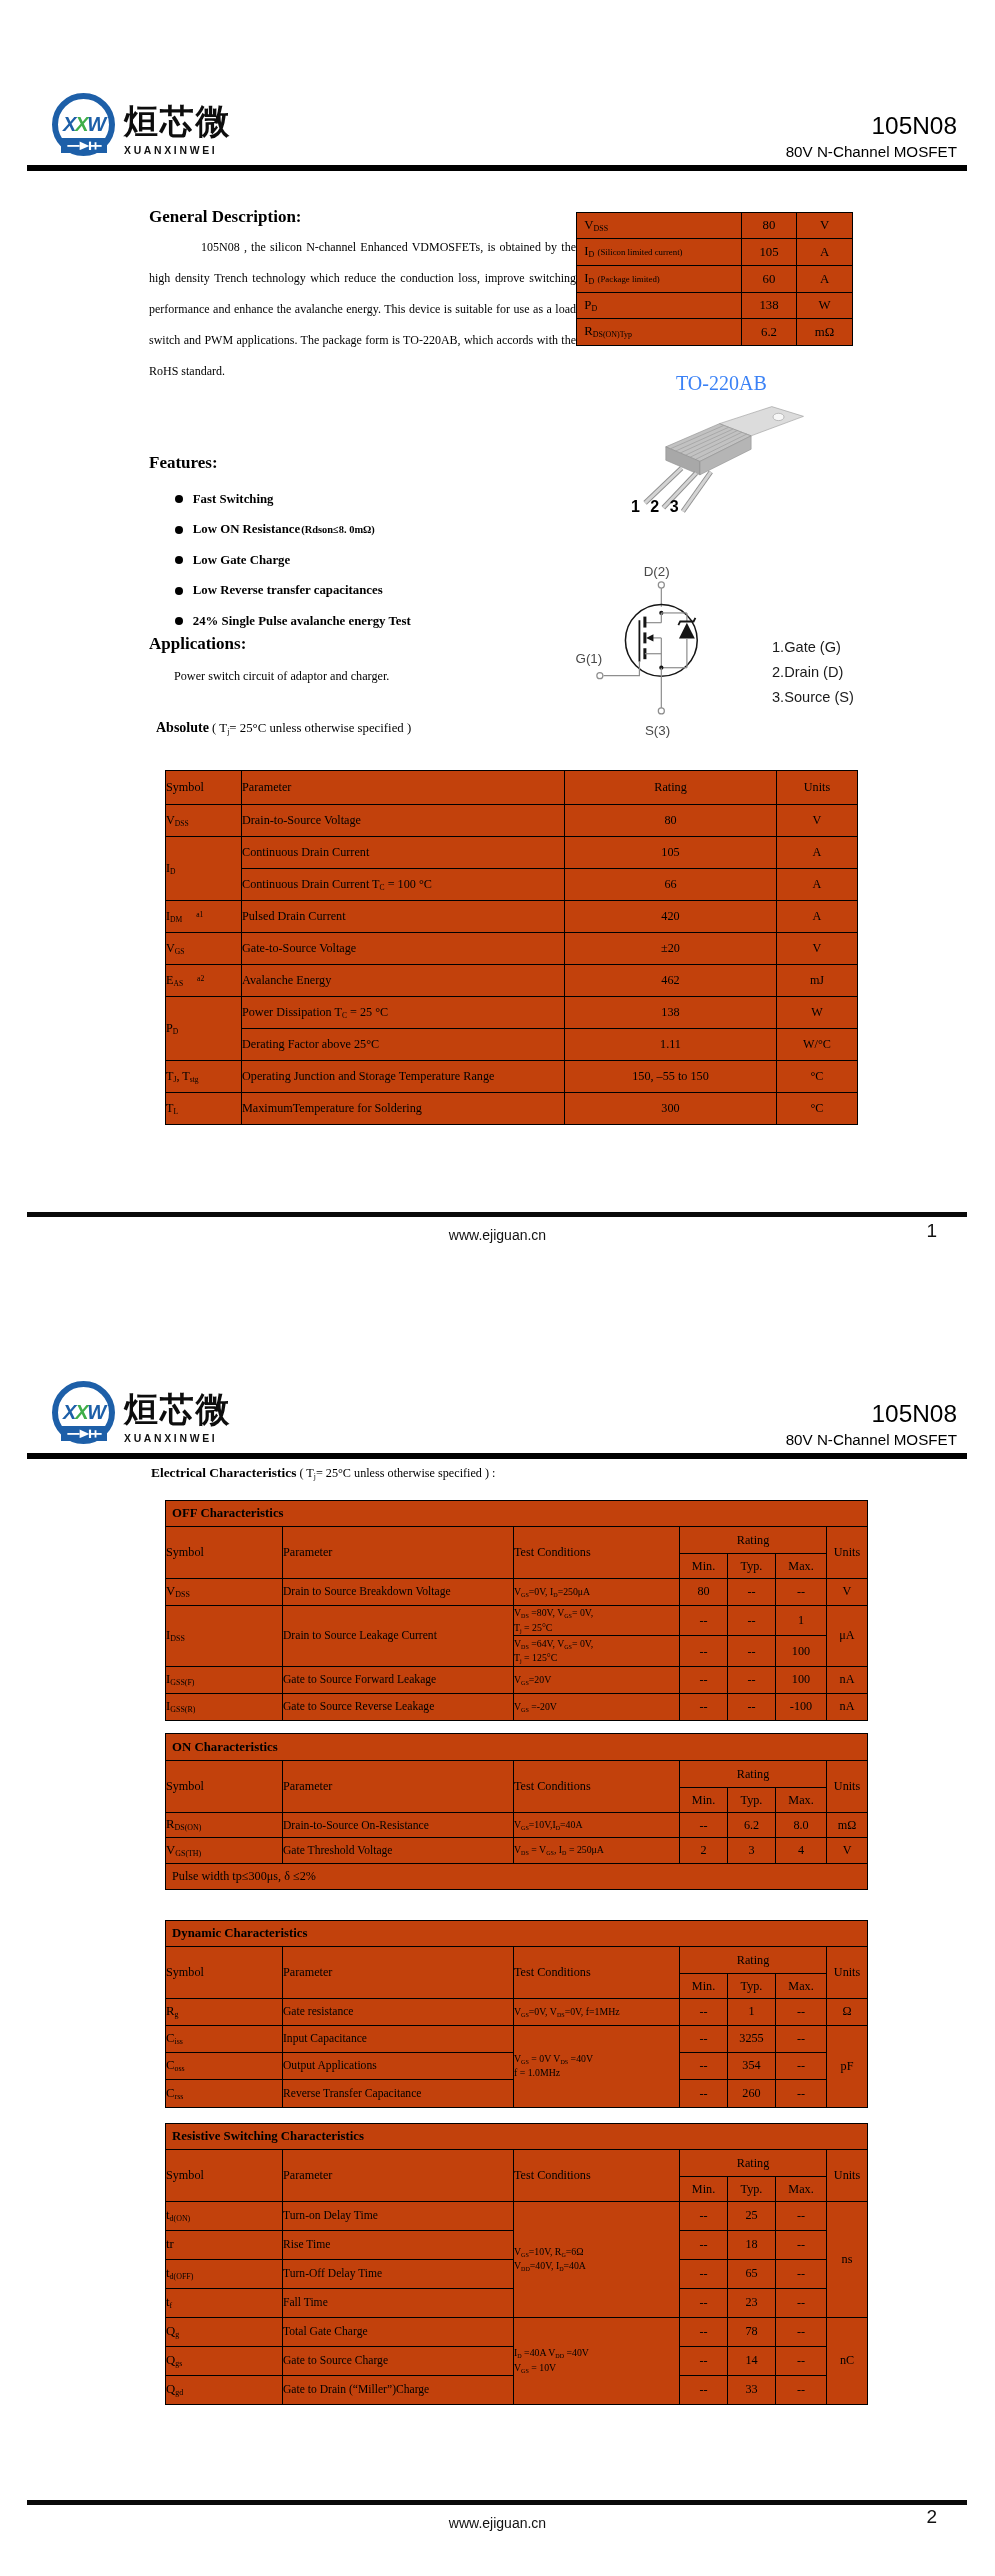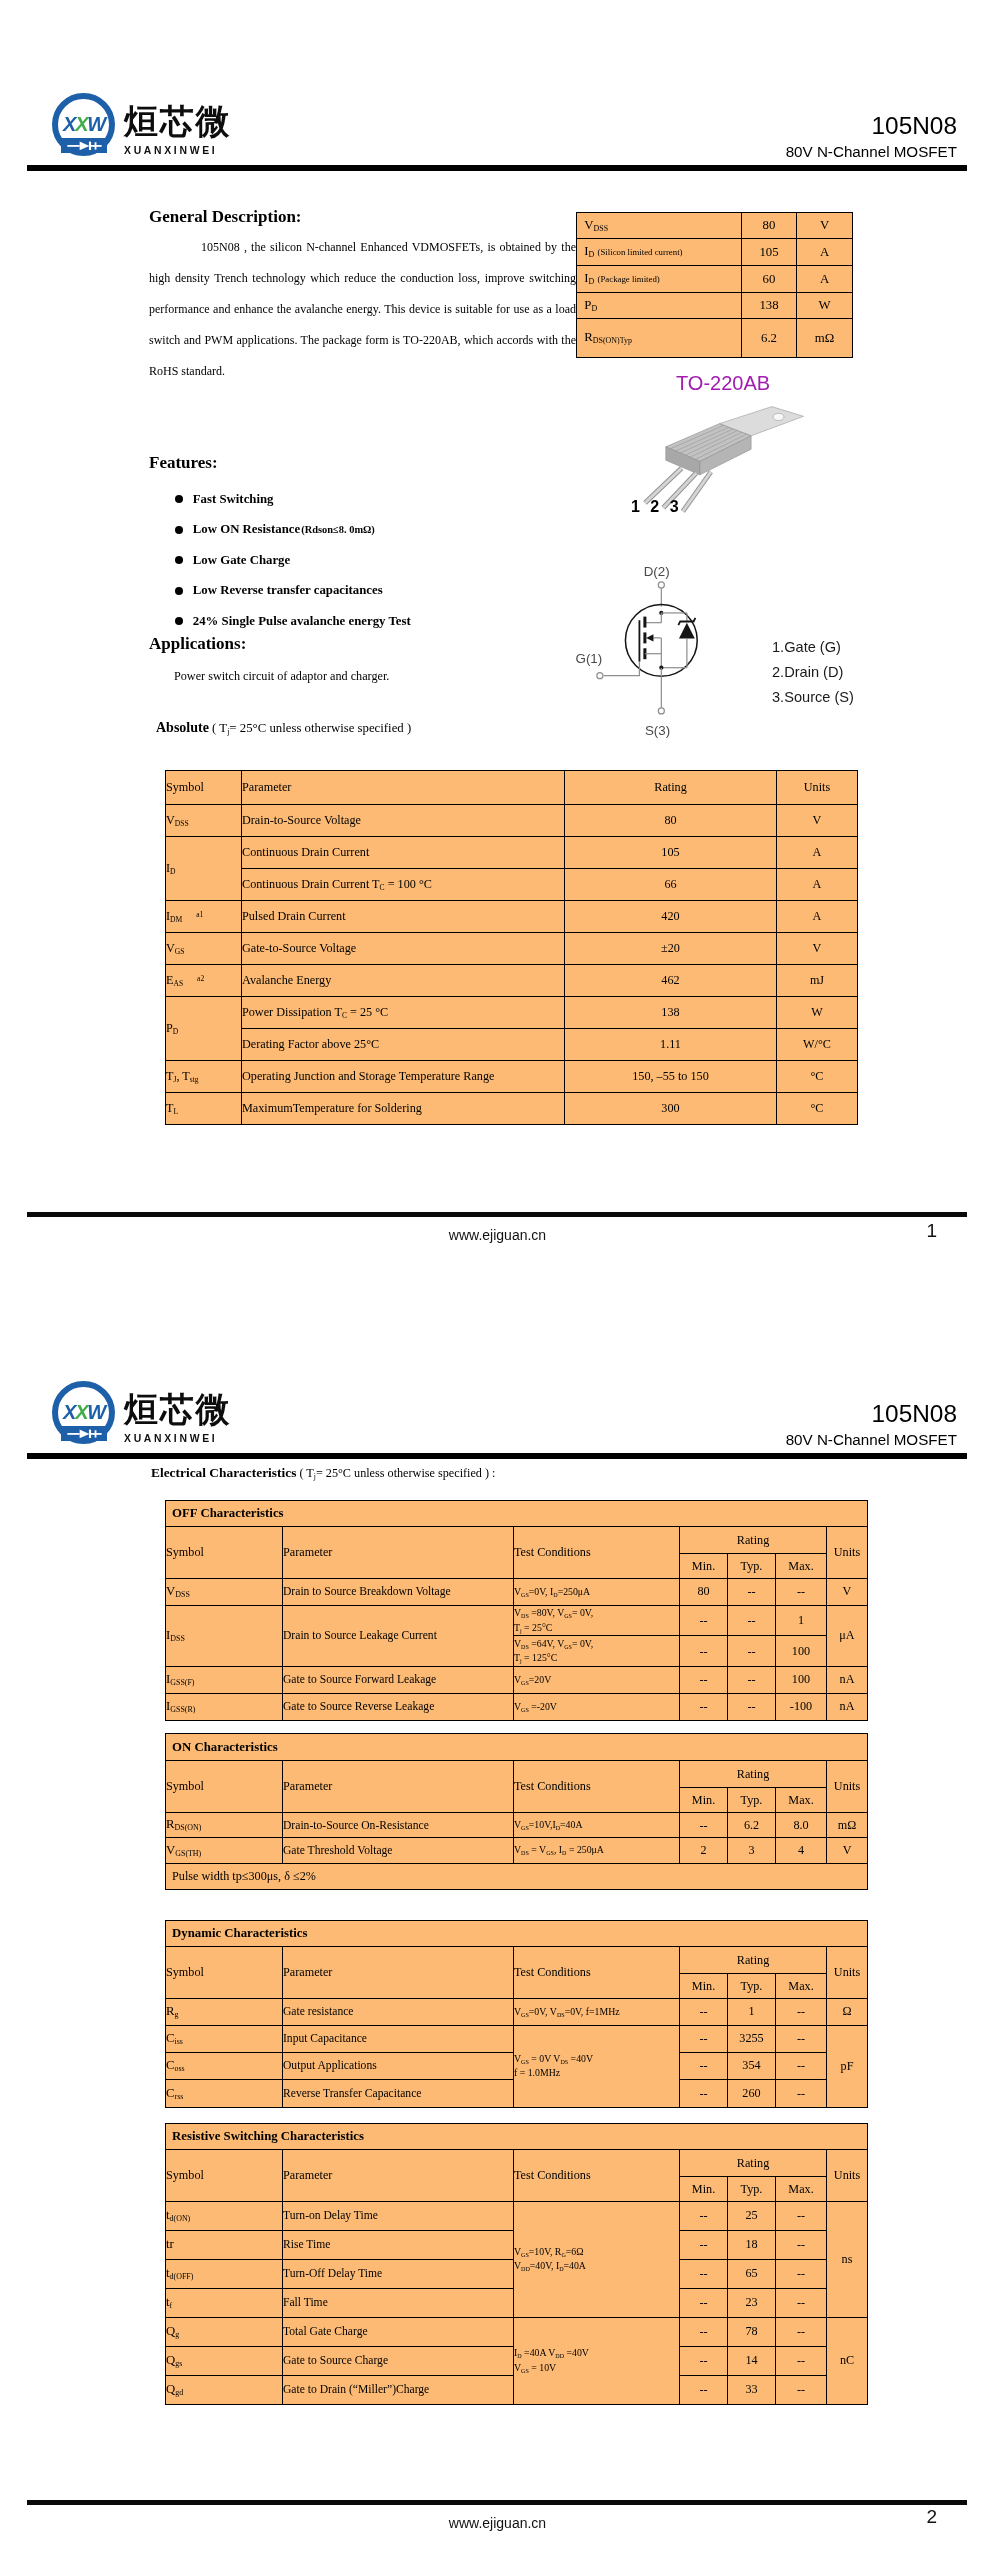--- a/index.html
+++ b/index.html
@@ -37,7 +37,7 @@
   .abs-head{position:absolute;left:156px;font-size:12.8px;}
   .abs-head b{font-size:14px;}
   
-  table{border-collapse:collapse;position:absolute;table-layout:fixed;background:#fdba74;}
+  table{border-collapse:collapse;position:absolute;table-layout:fixed;background:#c2410c;}
   .qt{border:1.8px solid #000;}
   .qt td{border:1.2px solid #000;font-size:12.8px;padding:0;}
   .qt .p{text-align:left;padding-left:7.3px;}

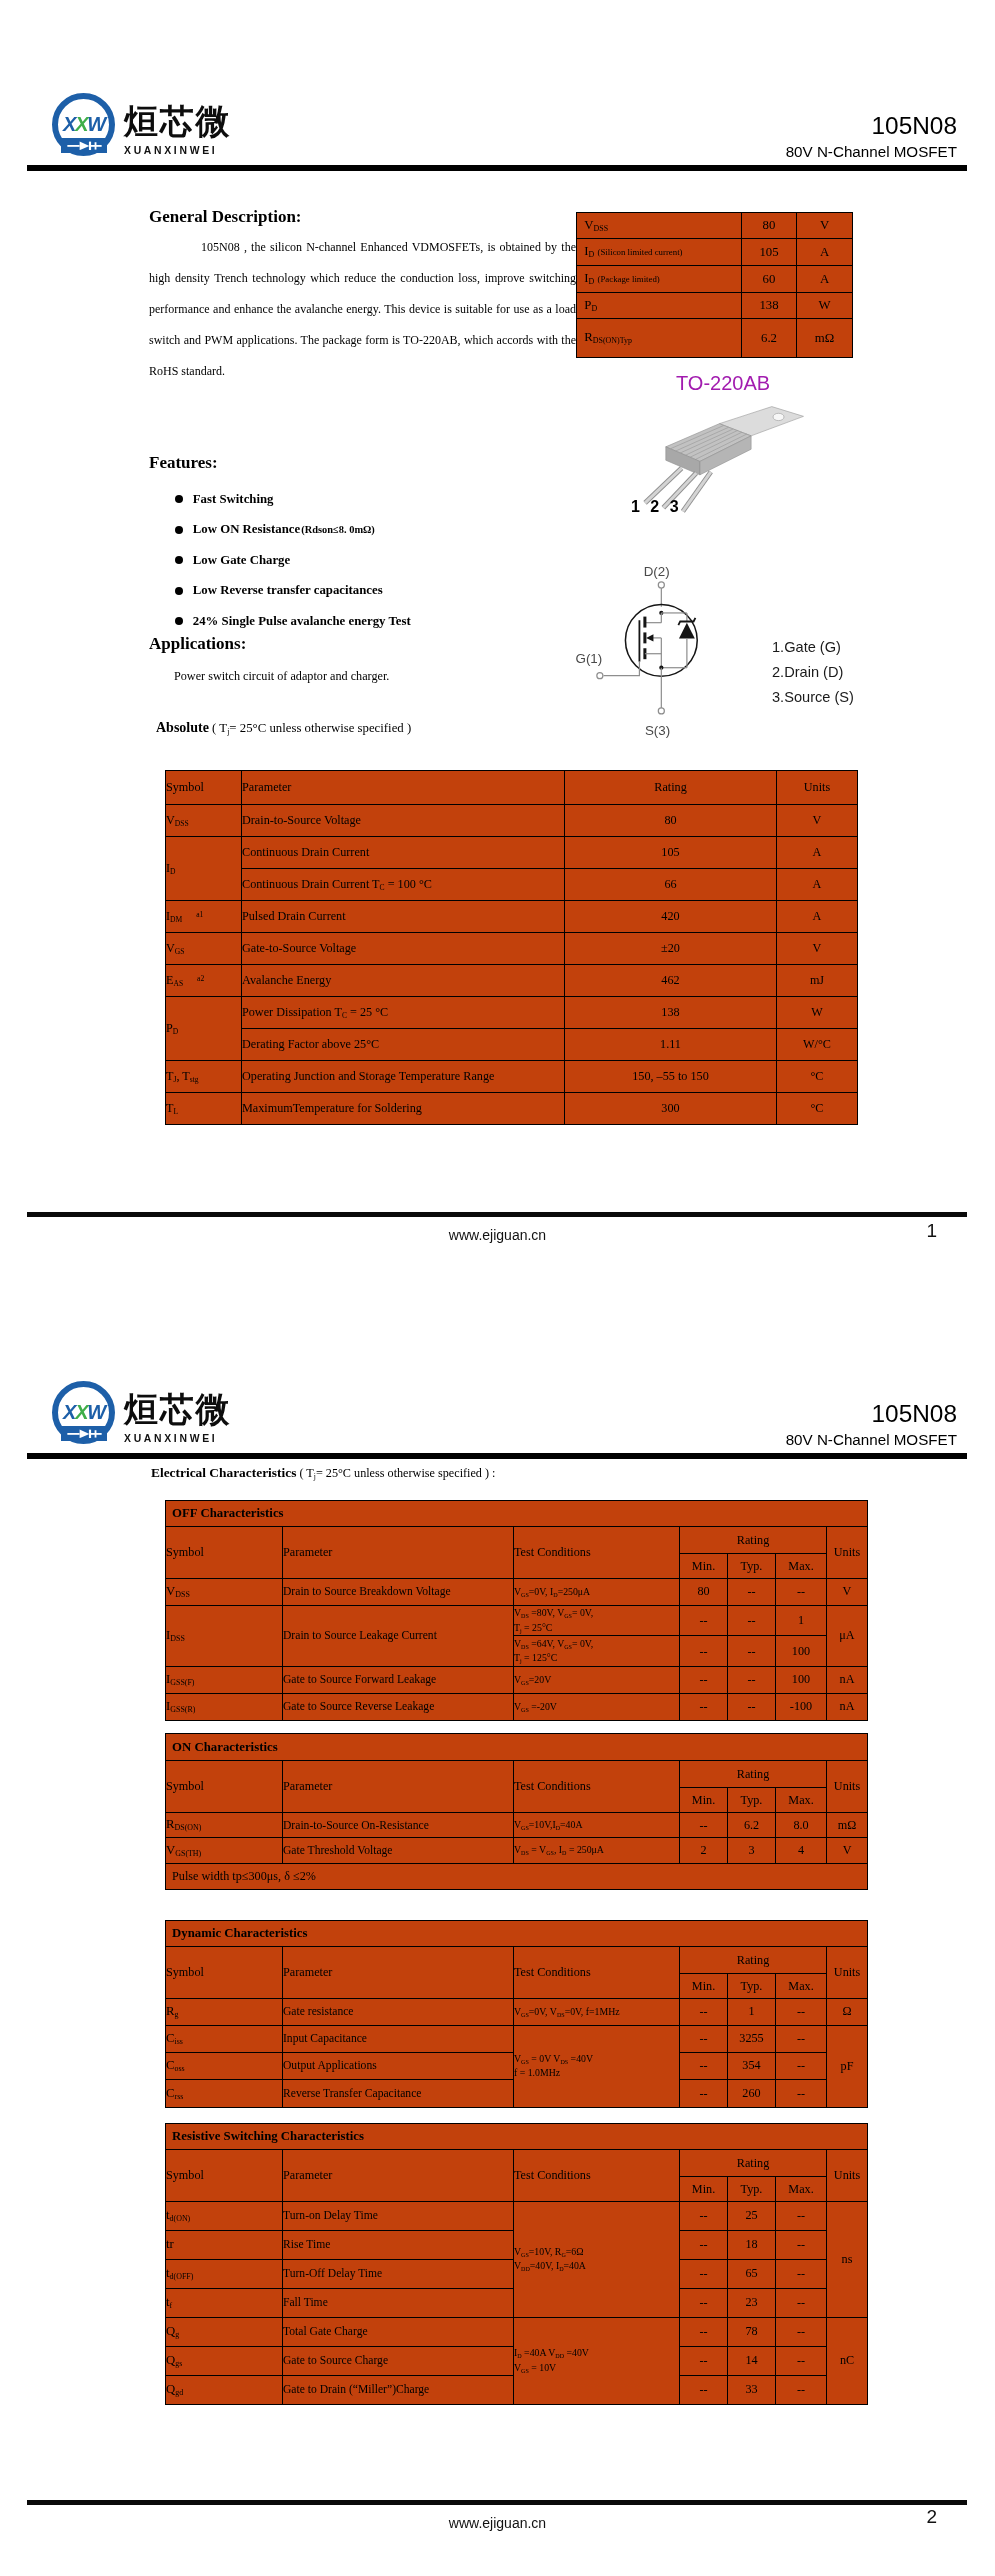--- a/index.html
+++ b/index.html
@@ -157,7 +157,7 @@
           <td class="c">138</td>
           <td class="c">W</td>
         </tr>
-    <tr style="height:39px">
+    <tr style="height:27px">
           <td class="p"><span>R<sub>DS(ON)Typ</sub></span></td>
           <td class="c">6.2</td>
           <td class="c">mΩ</td>

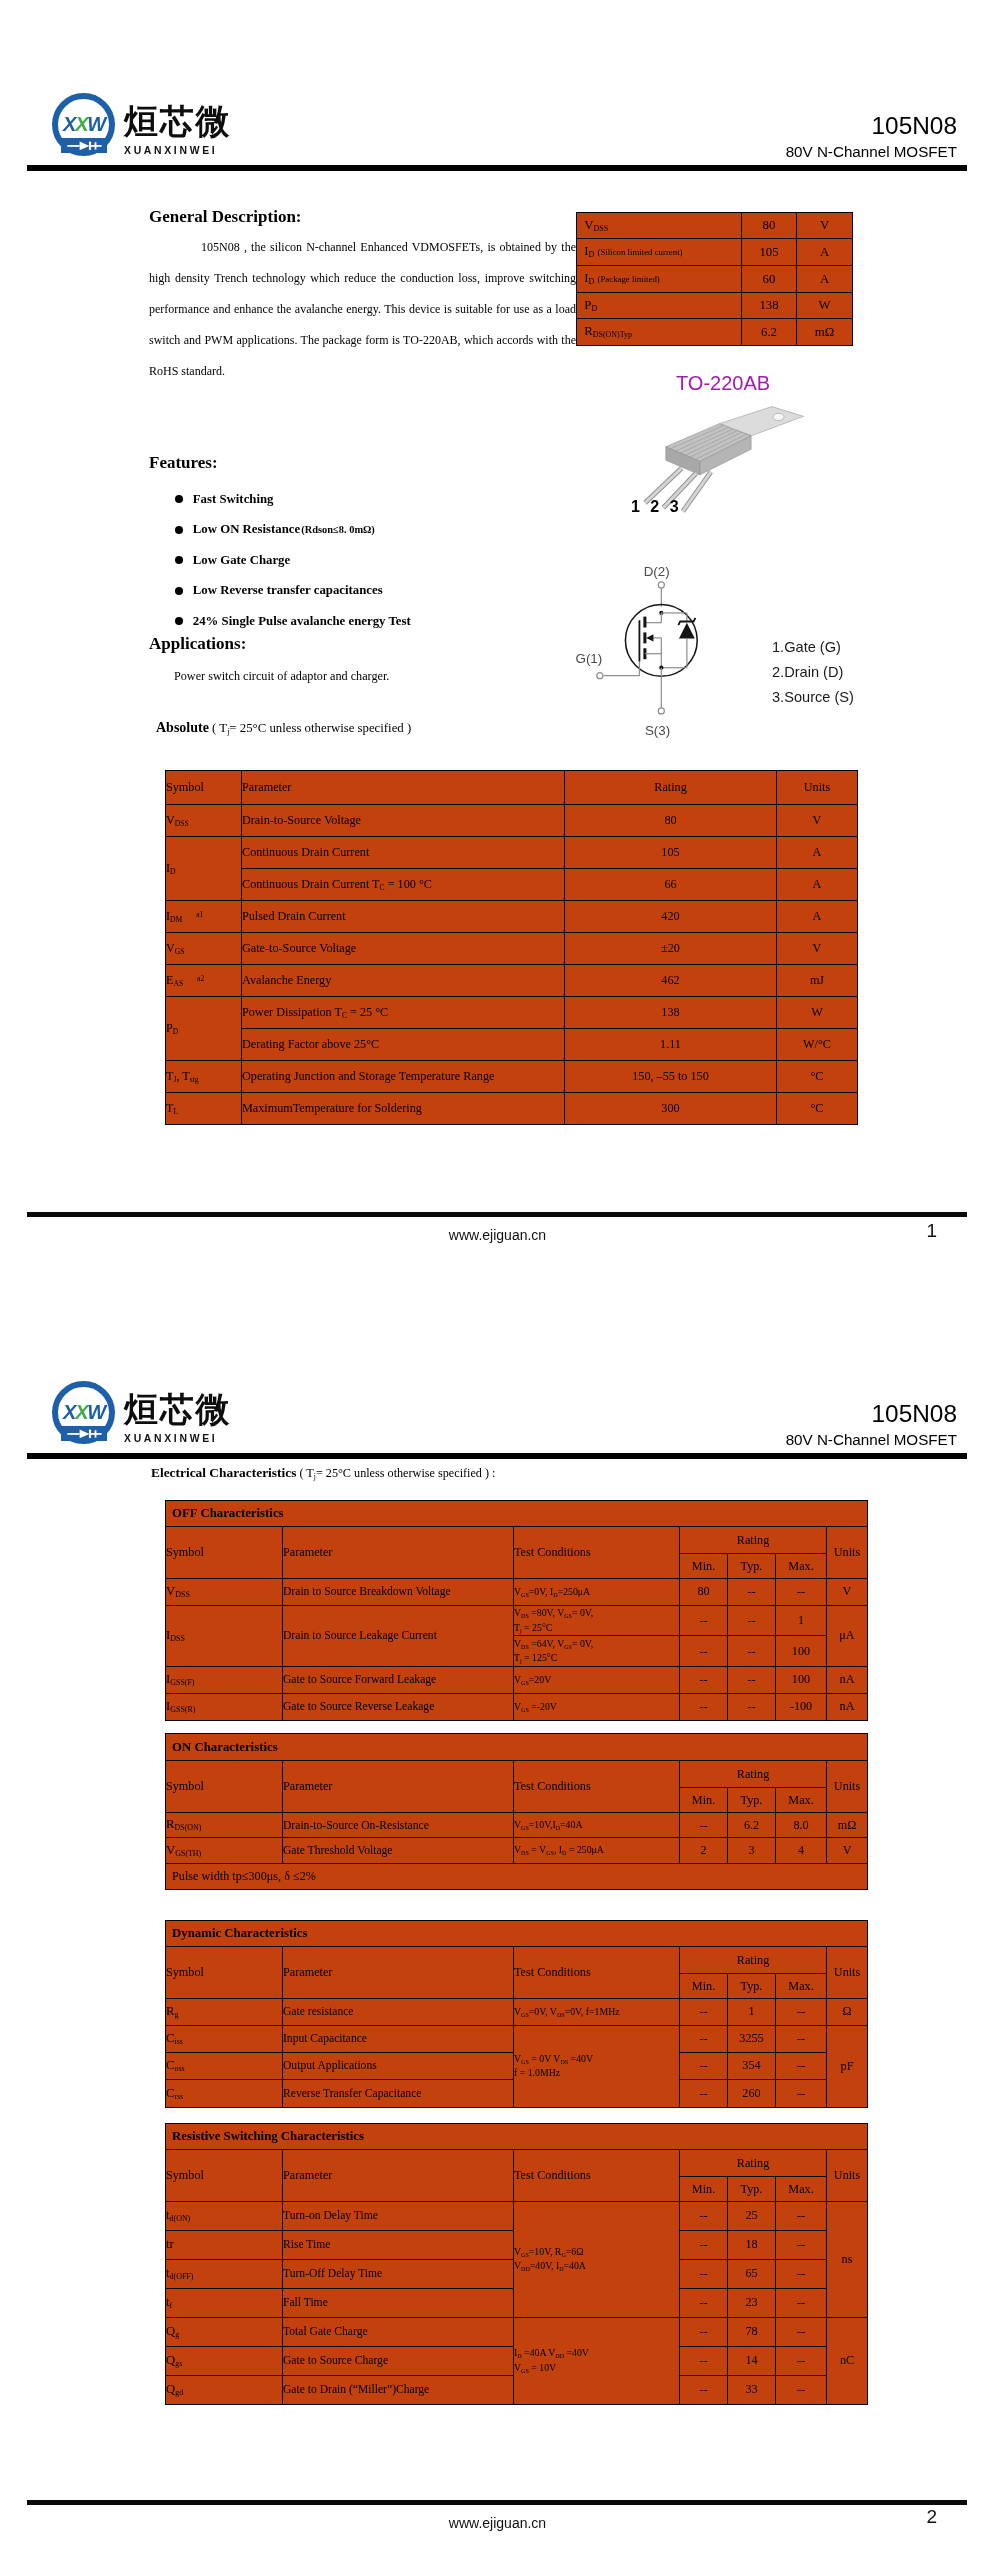--- a/index.html
+++ b/index.html
@@ -62,7 +62,7 @@
   .ctr{text-align:center;}
   .note-row td{font-size:12.2px;text-align:left;padding-left:6.1px;margin-top:22px;}
   
-  .pkg-name{position:absolute;font-family:Liberation Sans, sans-serif;font-size:20px;color:#a21caf;}
+  .pkg-name{position:absolute;font-family:Liberation Serif, serif;font-size:20px;color:#3b82f6;}
   .pkg-pins{position:absolute;font-family:"Liberation Sans",sans-serif;font-size:16px;
             font-weight:bold;letter-spacing:3px;color:#000;}
   .pinlist{position:absolute;font-family:"Liberation Sans",sans-serif;font-size:14.6px;

